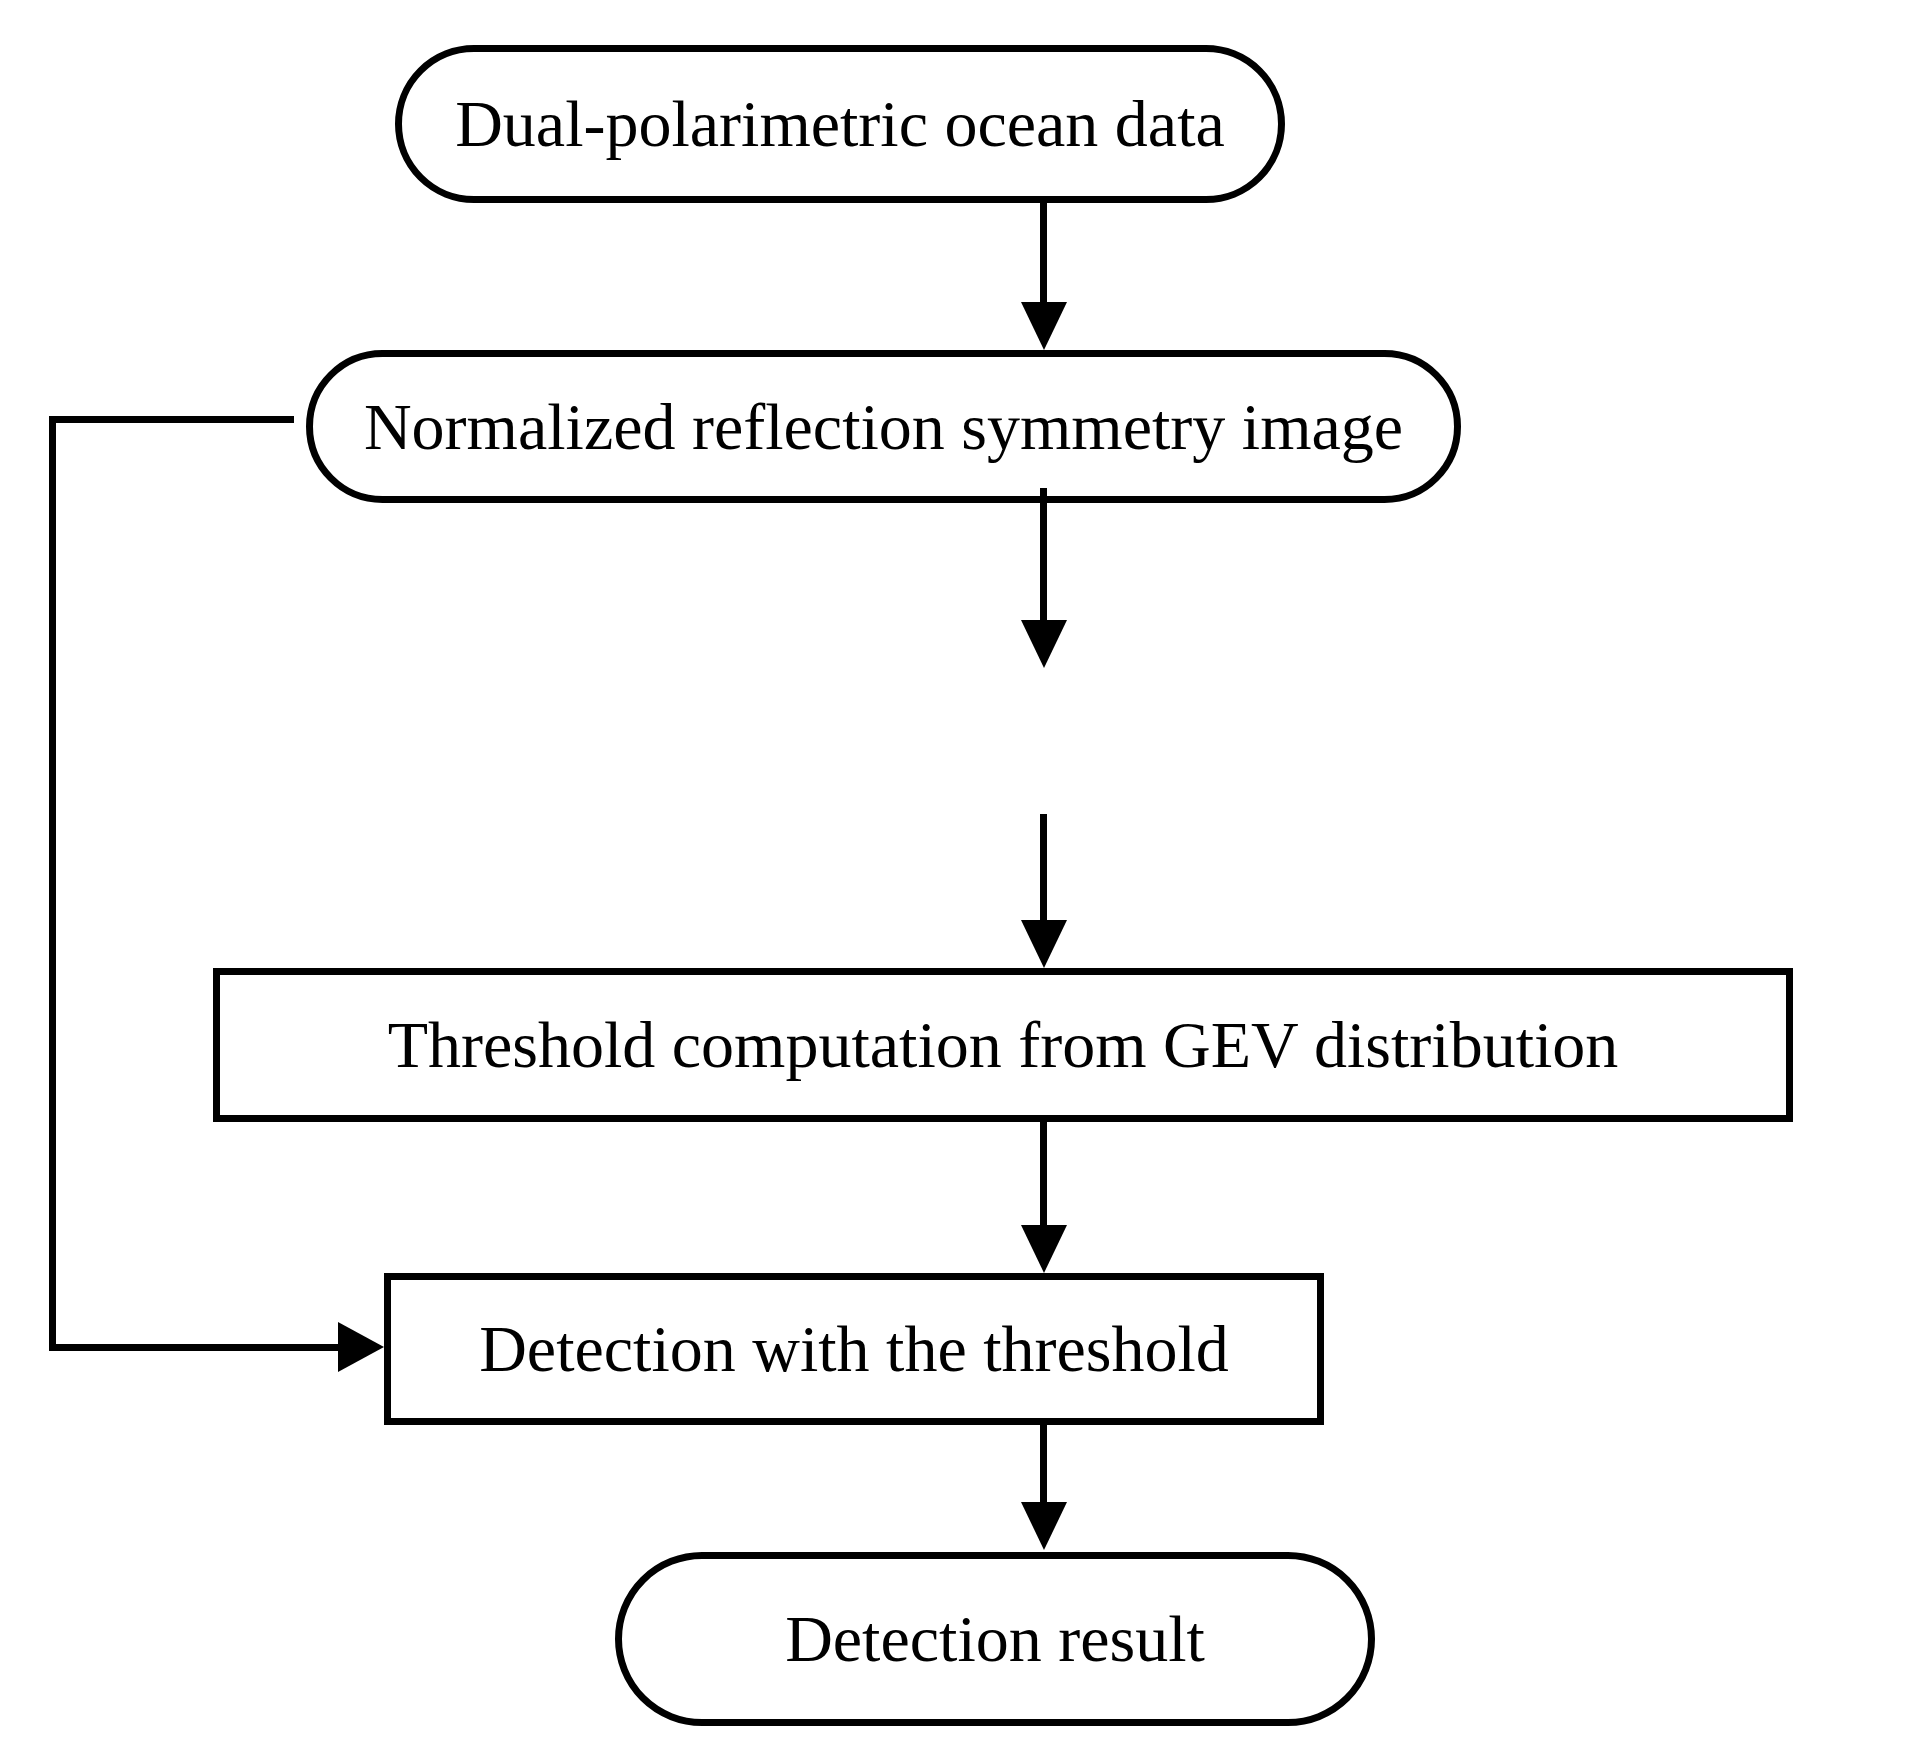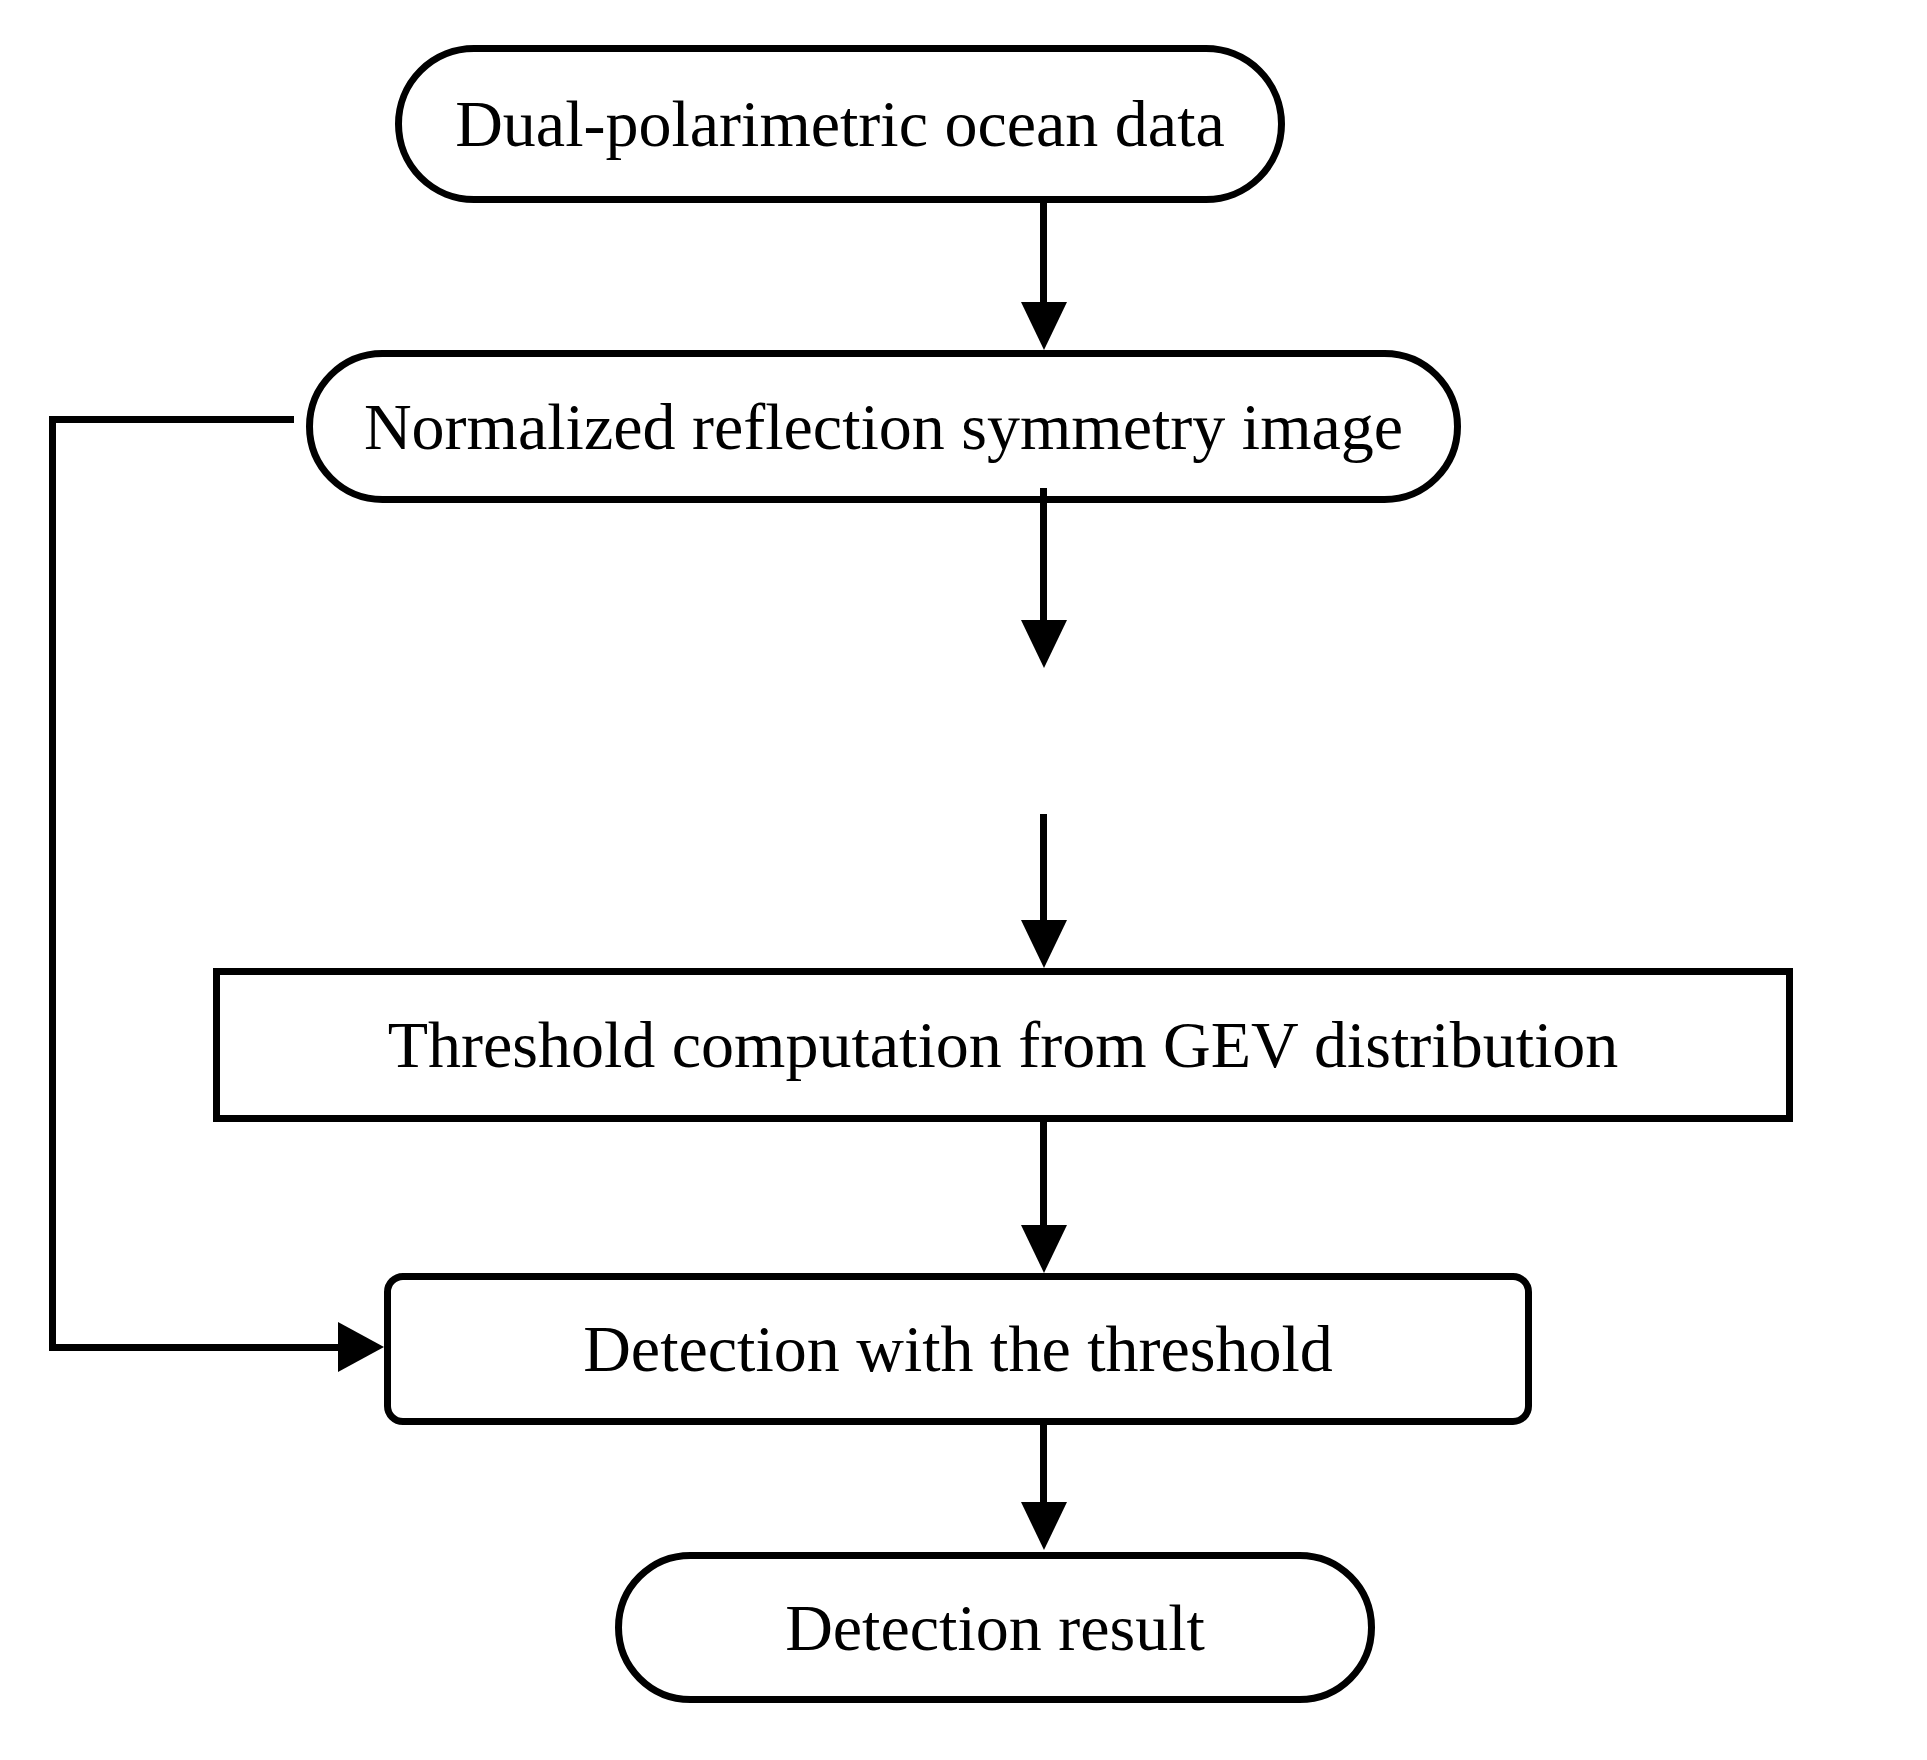--- a/index.html
+++ b/index.html
@@ -81,7 +81,7 @@
   <div class="line" style="left:1040px; top:1120px; width:7px; height:107px;"></div>
   <div class="head-down" style="left:1021px; top:1225px;"></div>
 
-  <div class="node rect" style="left:384px; top:1273px; width:1148px; height:152px;border-radius:19px;">
+  <div class="node rect" style="left:384px; top:1273px; width:940px; height:152px;">
     <span>Detection with the threshold</span>
   </div>
 

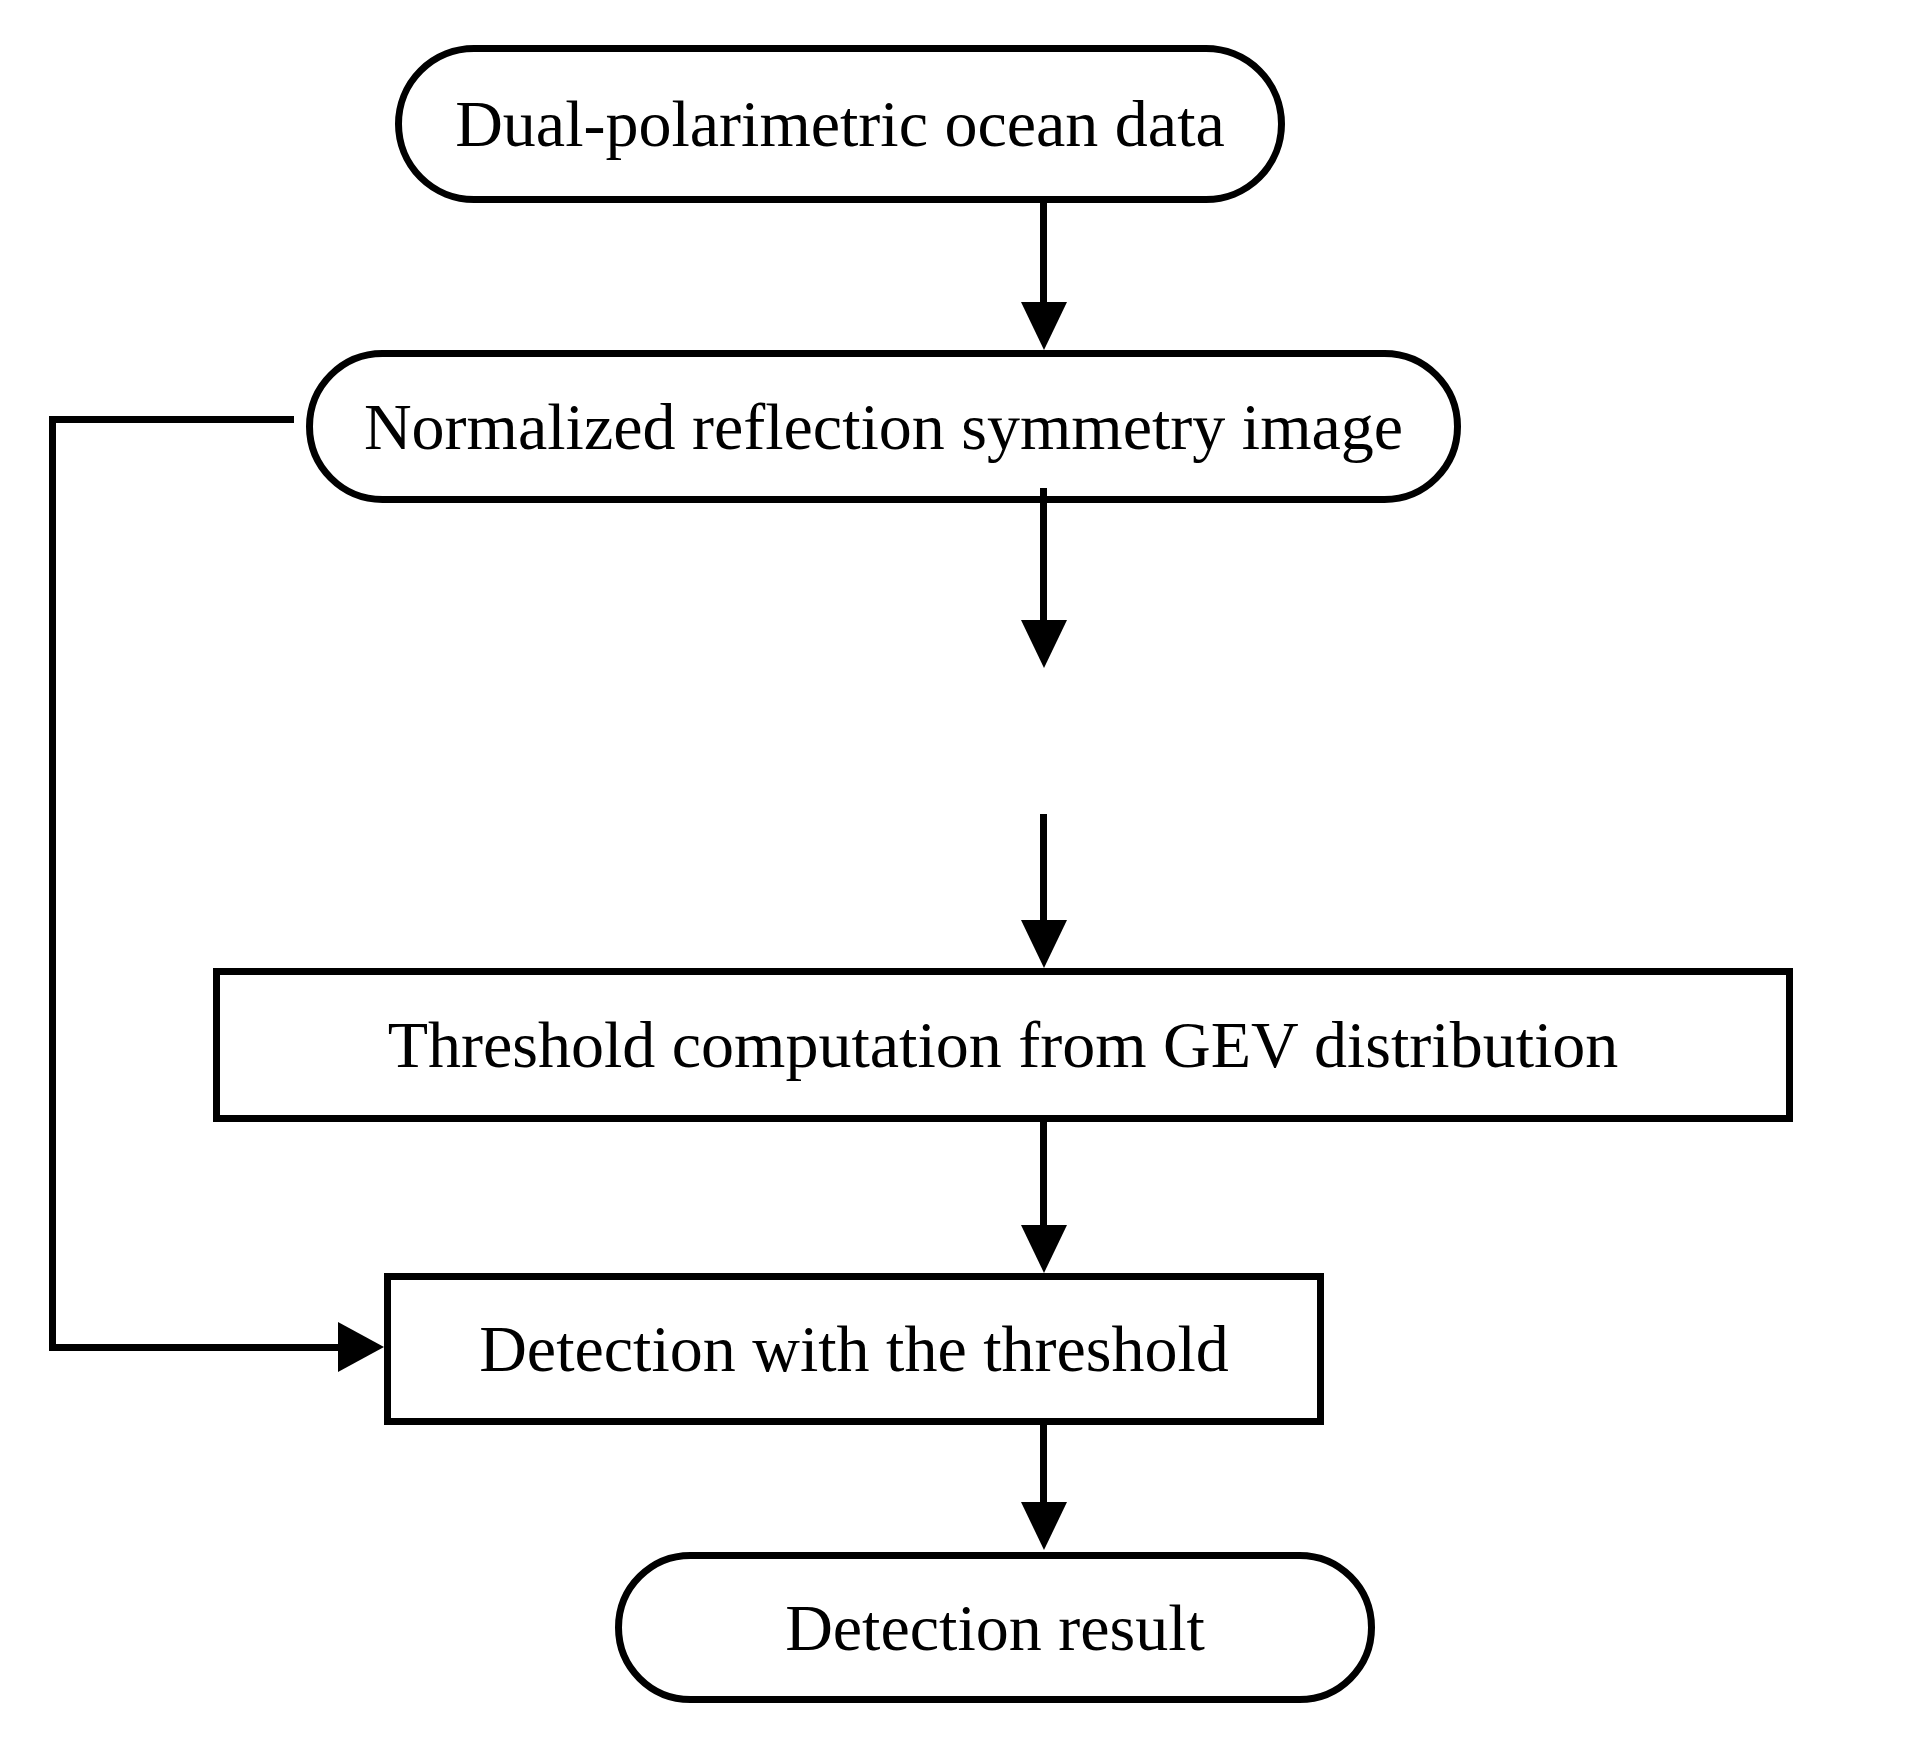--- a/index.html
+++ b/index.html
@@ -88,7 +88,7 @@
   <div class="line" style="left:1040px; top:1423px; width:7px; height:81px;"></div>
   <div class="head-down" style="left:1021px; top:1502px;"></div>
 
-  <div class="node stadium" style="left:615px; top:1552px; width:760px; height:151px;">
+  <div class="node stadium" style="left:615px; top:1552px; width:760px; height:174px;">
     <span>Detection result</span>
   </div>
 

